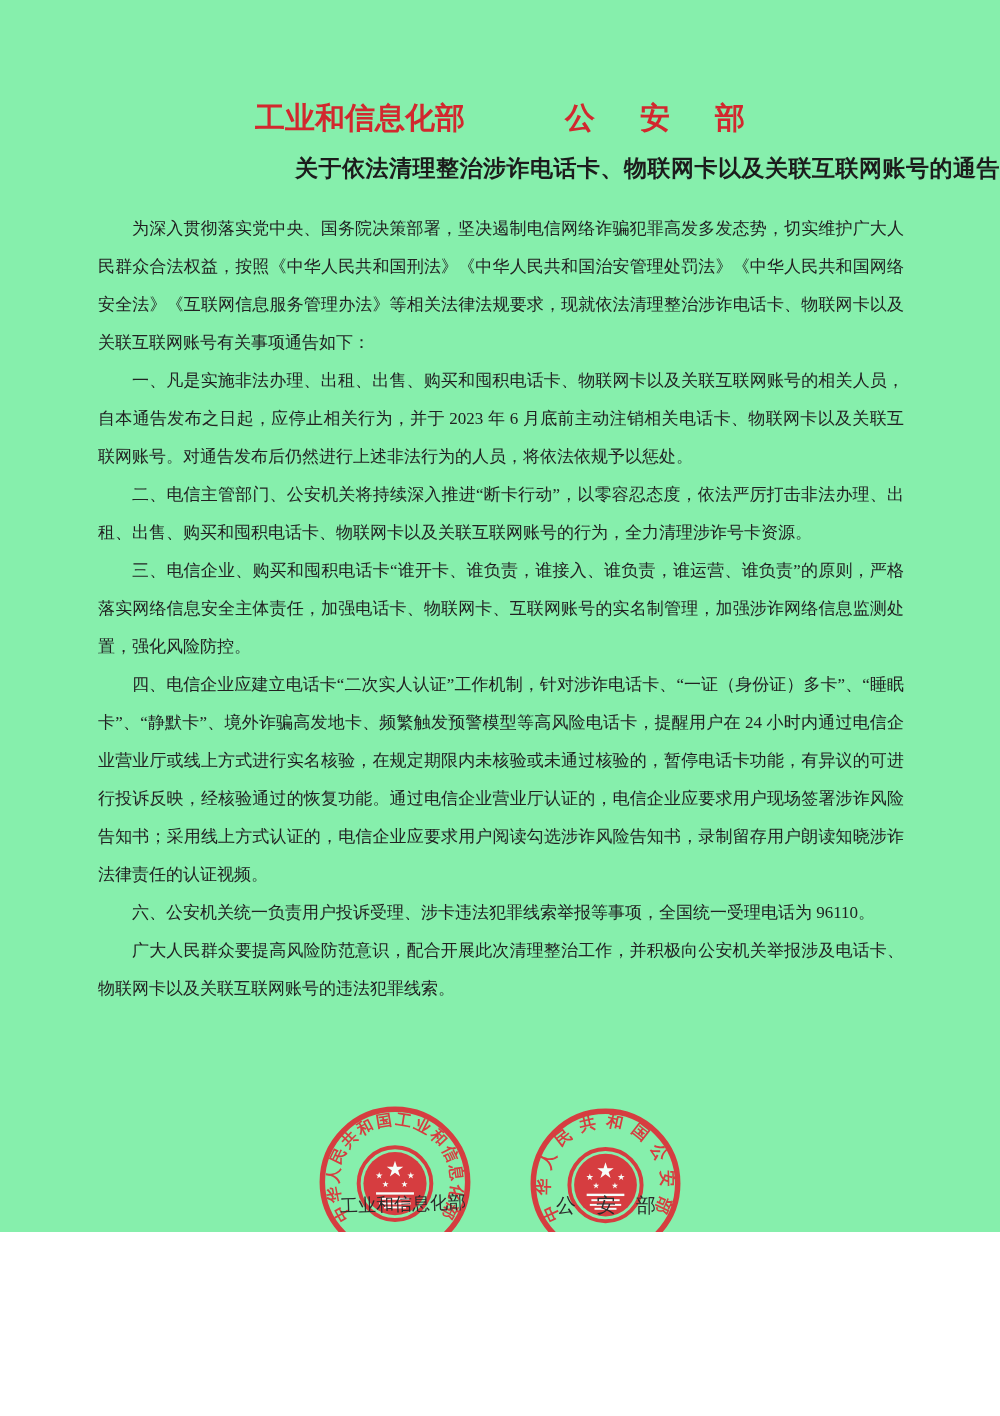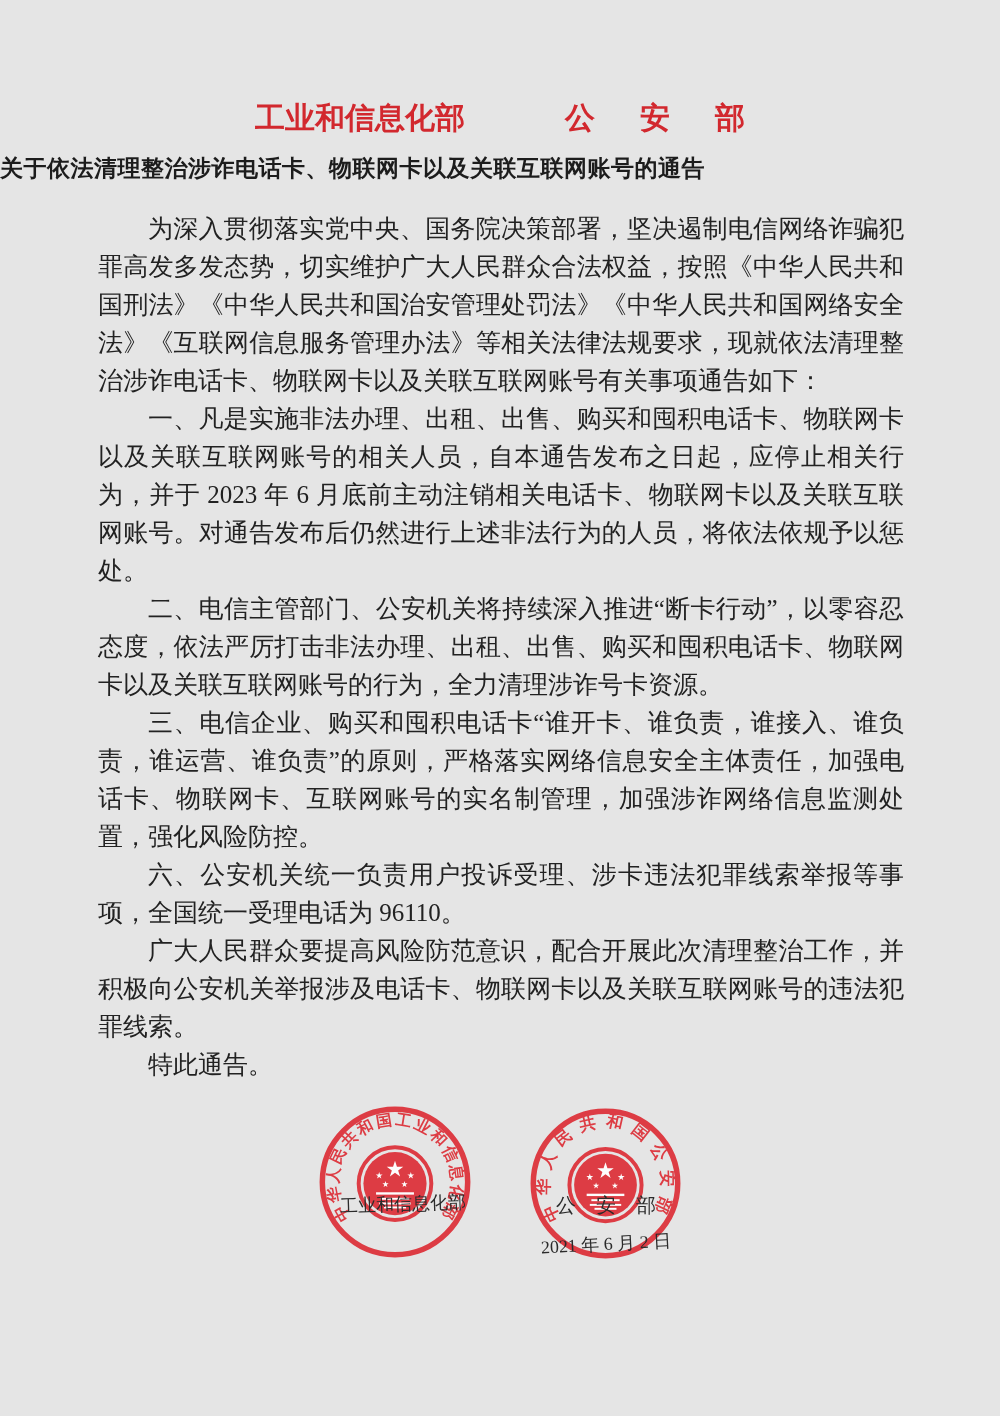--- a/index.html
+++ b/index.html
@@ -10,8 +10,8 @@
   .page {
     position: relative;
     width: 1000px;
-    height: 1416px;
-    background: #e5e5e5;
+    height: 1232px;
+    background: #86efac;
     overflow: hidden;
     margin: 0 auto;
   }

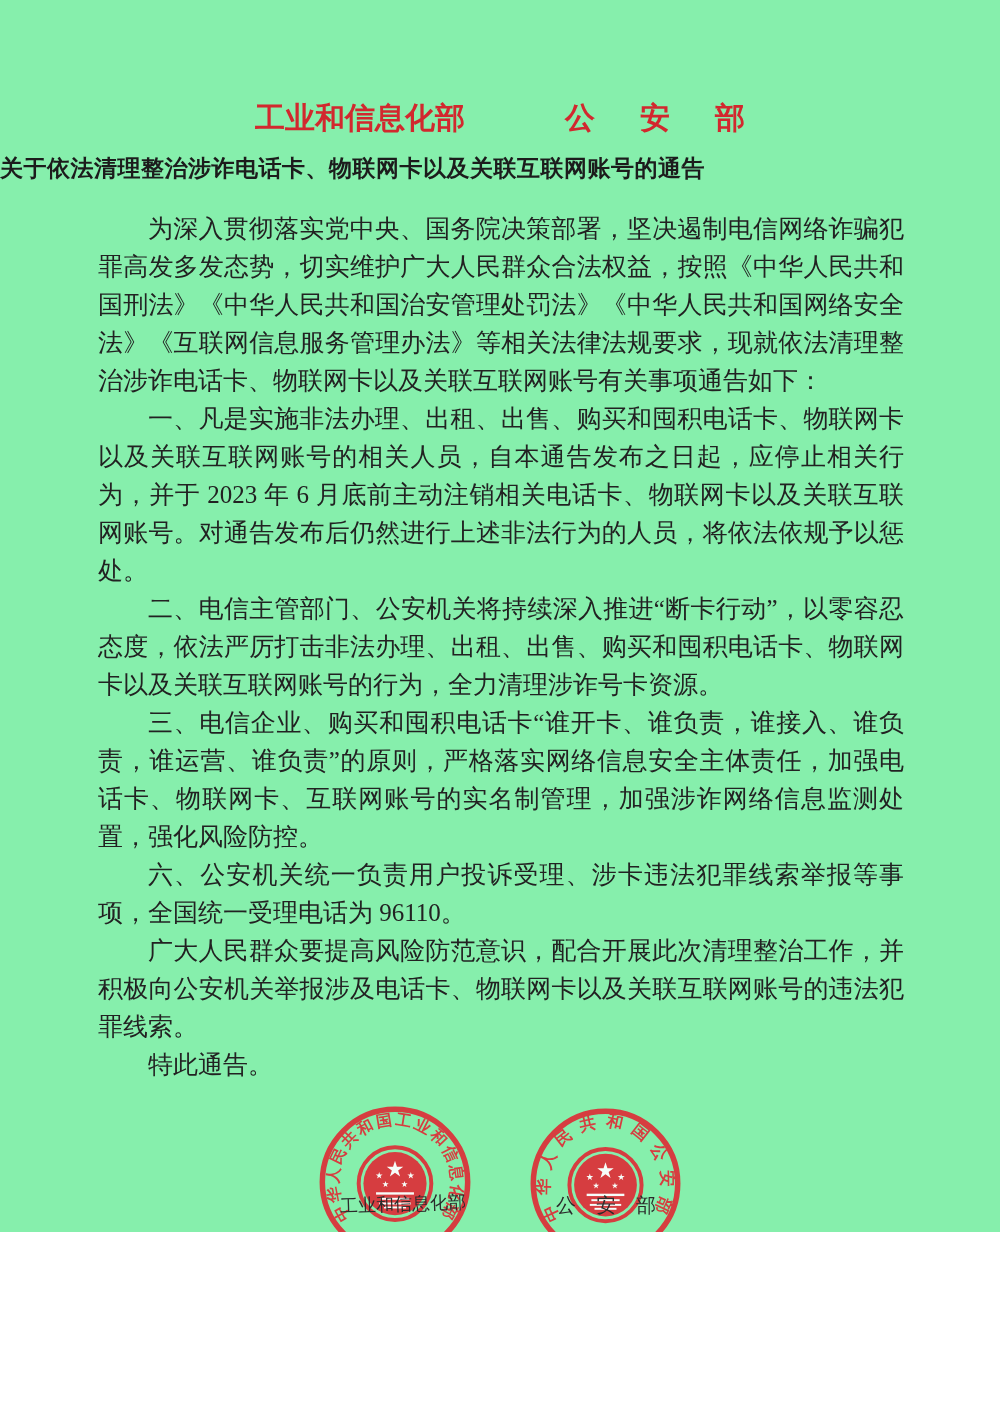--- a/index.html
+++ b/index.html
@@ -30,7 +30,7 @@
   .ministry-2 { letter-spacing: 1.5em; margin-right: -1.5em; }
   .doc-title {
     margin-top: 18px;
-    text-align: left;
+    text-align: right;
     font-weight: bold;
     font-size: 23px;
     line-height: 30px;

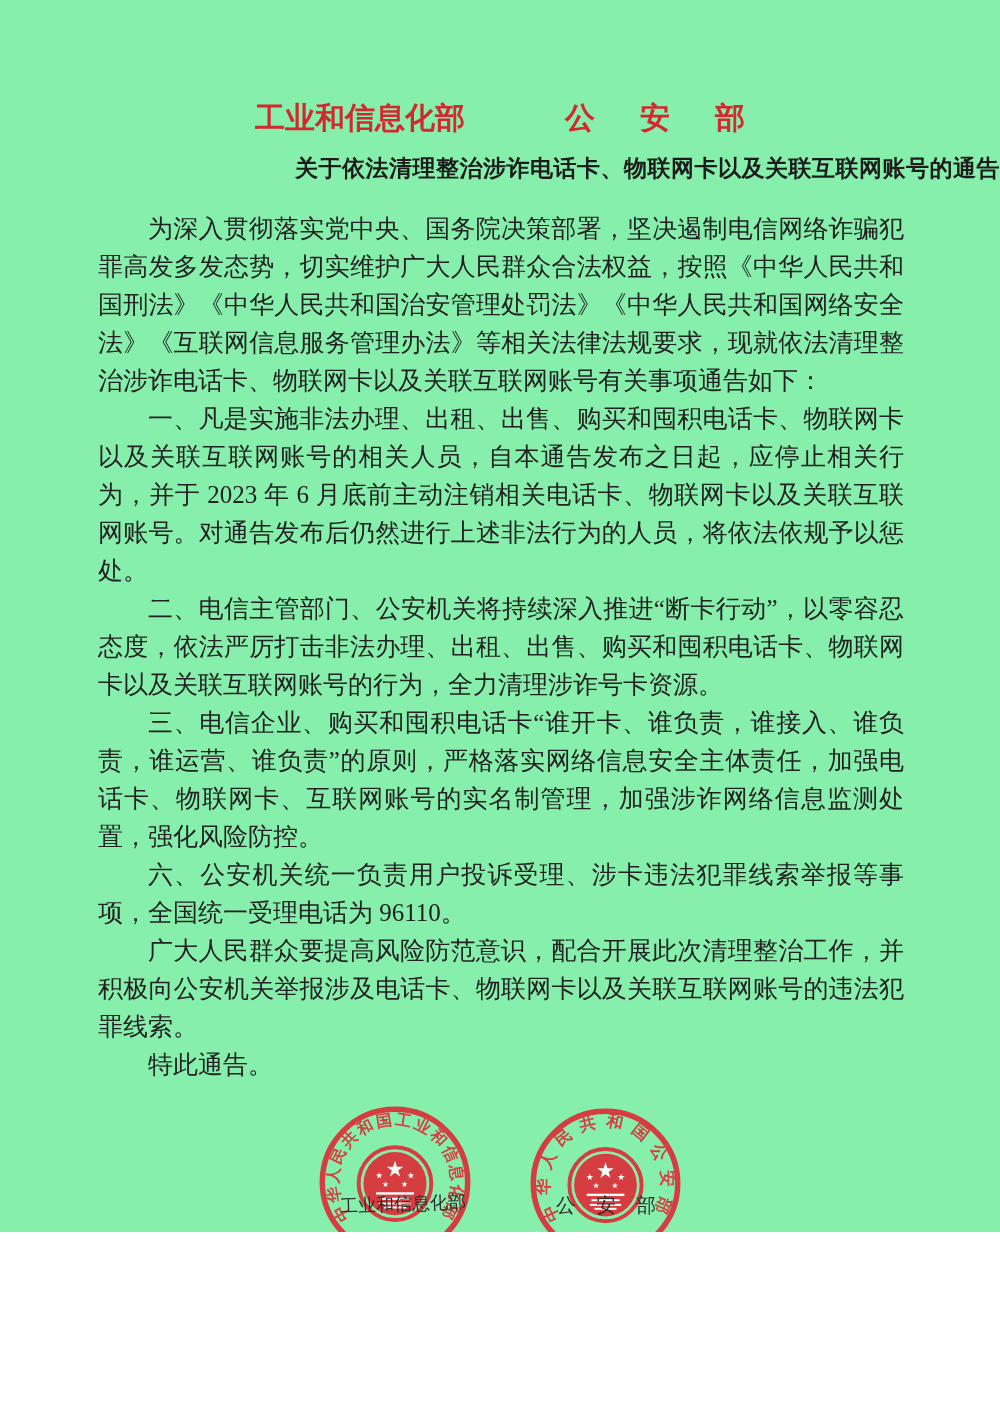--- a/index.html
+++ b/index.html
@@ -41,7 +41,7 @@
     margin: 26px 96px 0 98px;
     width: 806px;
     color: #222222;
-    font-size: 25px;
+    font-size: 17px;
     line-height: 38px;
     text-align: justify;
   }

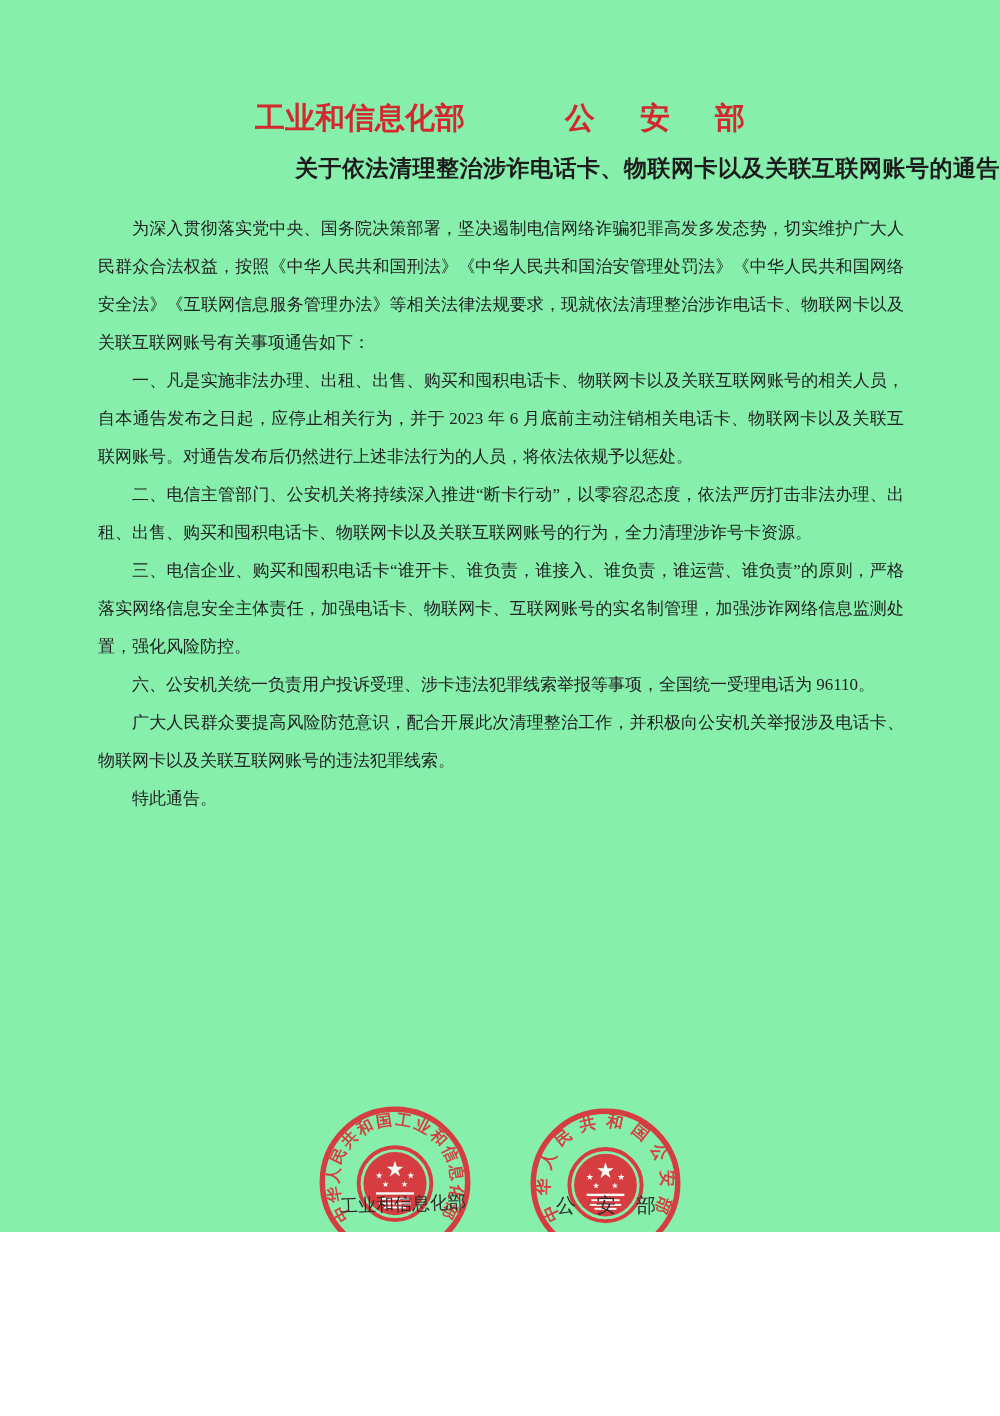--- a/index.html
+++ b/index.html
@@ -105,6 +105,7 @@
     <p>一、凡是实施非法办理、出租、出售、购买和囤积电话卡、物联网卡以及关联互联网账号的相关人员，自本通告发布之日起，应停止相关行为，并于 2023 年 6 月底前主动注销相关电话卡、物联网卡以及关联互联网账号。对通告发布后仍然进行上述非法行为的人员，将依法依规予以惩处。</p>
     <p>二、电信主管部门、公安机关将持续深入推进“断卡行动”，以零容忍态度，依法严厉打击非法办理、出租、出售、购买和囤积电话卡、物联网卡以及关联互联网账号的行为，全力清理涉诈号卡资源。</p>
     <p>三、电信企业、购买和囤积电话卡“谁开卡、谁负责，谁接入、谁负责，谁运营、谁负责”的原则，严格落实网络信息安全主体责任，加强电话卡、物联网卡、互联网账号的实名制管理，加强涉诈网络信息监测处置，强化风险防控。</p>
+    <p>四、电信企业应建立电话卡“二次实人认证”工作机制，针对涉诈电话卡、“一证（身份证）多卡”、“睡眠卡”、“静默卡”、境外诈骗高发地卡、频繁触发预警模型等高风险电话卡，提醒用户在 24 小时内通过电信企业营业厅或线上方式进行实名核验，在规定期限内未核验或未通过核验的，暂停电话卡功能，有异议的可进行投诉反映，经核验通过的恢复功能。通过电信企业营业厅认证的，电信企业应要求用户现场签署涉诈风险告知书；采用线上方式认证的，电信企业应要求用户阅读勾选涉诈风险告知书，录制留存用户朗读知晓涉诈法律责任的认证视频。</p>
     <p>六、公安机关统一负责用户投诉受理、涉卡违法犯罪线索举报等事项，全国统一受理电话为 96110。</p>
     <p>广大人民群众要提高风险防范意识，配合开展此次清理整治工作，并积极向公安机关举报涉及电话卡、物联网卡以及关联互联网账号的违法犯罪线索。</p>
     <p>特此通告。</p>

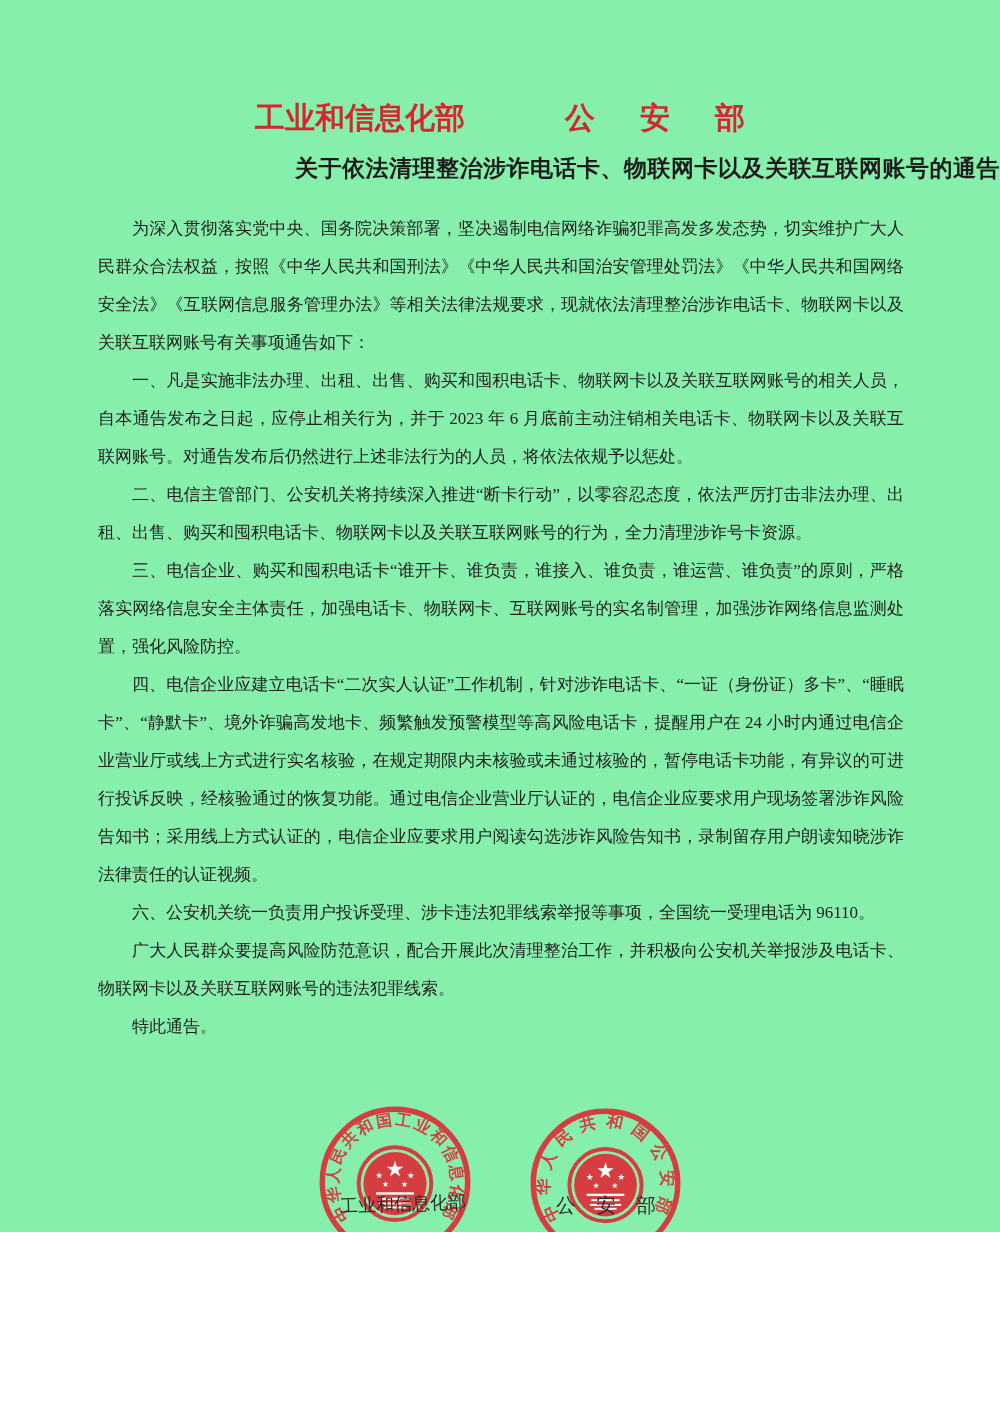--- a/index.html
+++ b/index.html
@@ -108,7 +108,6 @@
     <p>四、电信企业应建立电话卡“二次实人认证”工作机制，针对涉诈电话卡、“一证（身份证）多卡”、“睡眠卡”、“静默卡”、境外诈骗高发地卡、频繁触发预警模型等高风险电话卡，提醒用户在 24 小时内通过电信企业营业厅或线上方式进行实名核验，在规定期限内未核验或未通过核验的，暂停电话卡功能，有异议的可进行投诉反映，经核验通过的恢复功能。通过电信企业营业厅认证的，电信企业应要求用户现场签署涉诈风险告知书；采用线上方式认证的，电信企业应要求用户阅读勾选涉诈风险告知书，录制留存用户朗读知晓涉诈法律责任的认证视频。</p>
     <p>六、公安机关统一负责用户投诉受理、涉卡违法犯罪线索举报等事项，全国统一受理电话为 96110。</p>
     <p>广大人民群众要提高风险防范意识，配合开展此次清理整治工作，并积极向公安机关举报涉及电话卡、物联网卡以及关联互联网账号的违法犯罪线索。</p>
-    <p>特此通告。</p>
   </div>
 
   <div class="seal seal-1">

